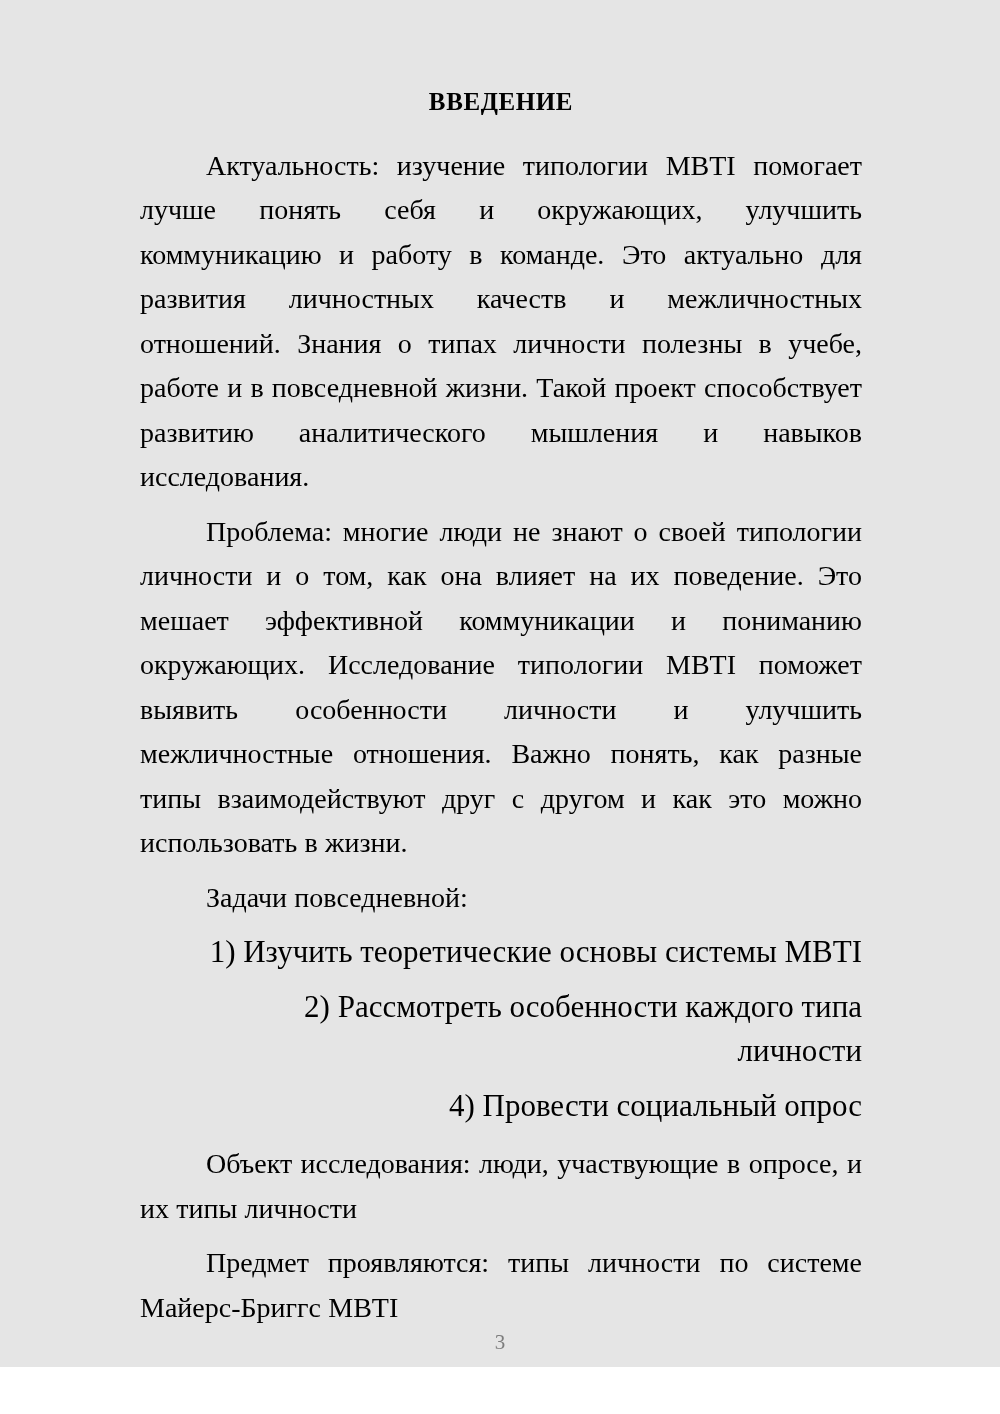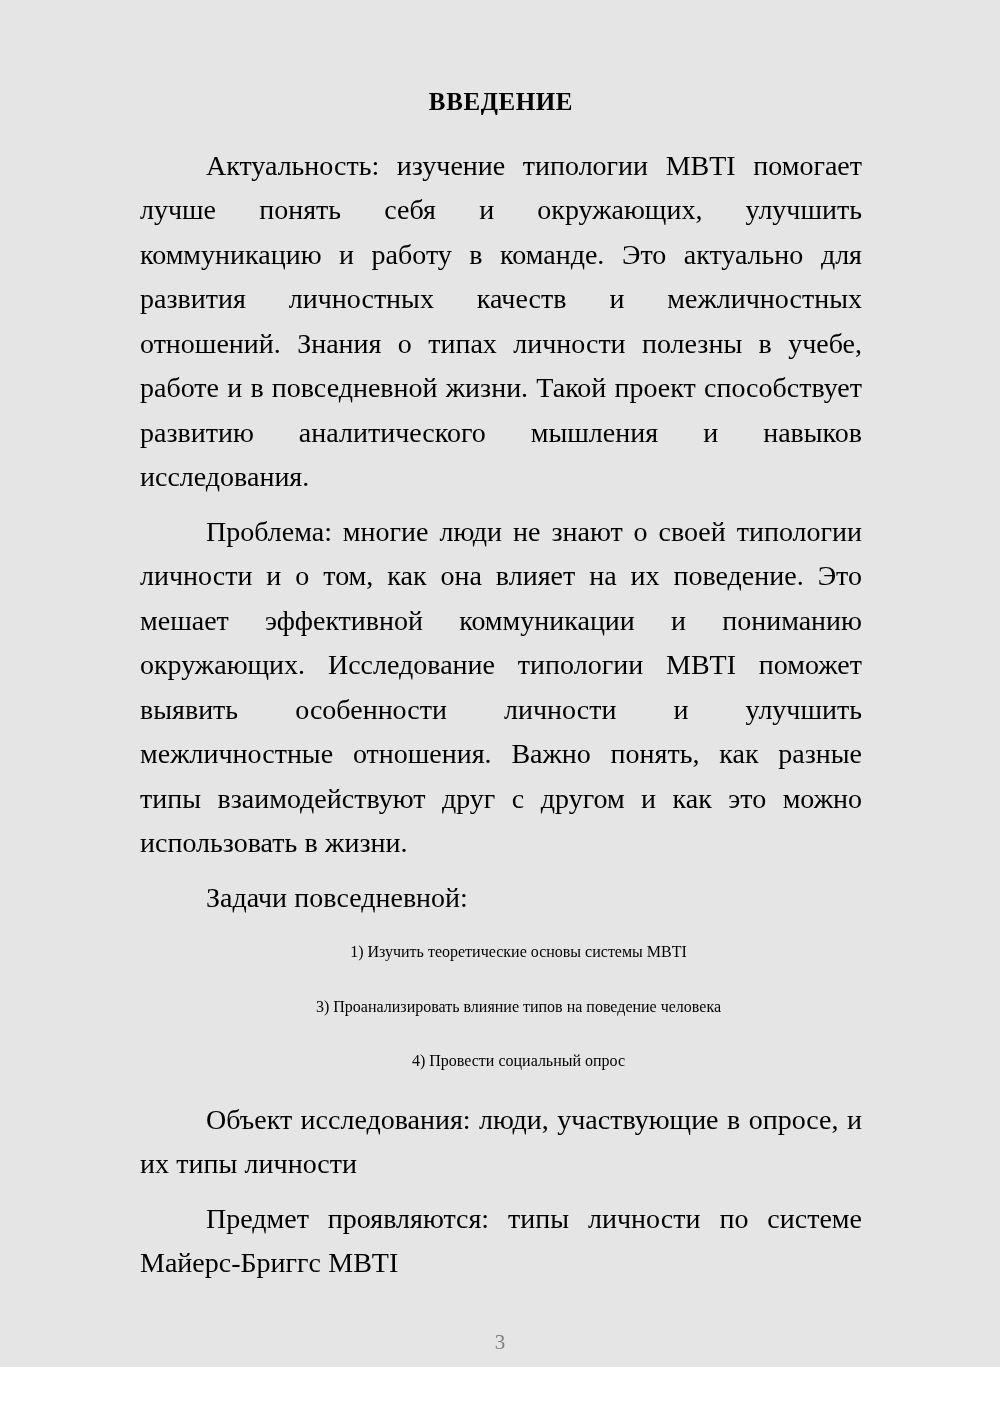--- a/index.html
+++ b/index.html
@@ -51,9 +51,9 @@
     list-style: none;
   }
   .list-item {
-    font-size: 16px;
+    font-size: 31px;
     line-height: 44.5px;
-    text-align: center;
+    text-align: right;
     text-indent: 0;
     padding-left: 35px;
     margin: 0 0 10px 0;

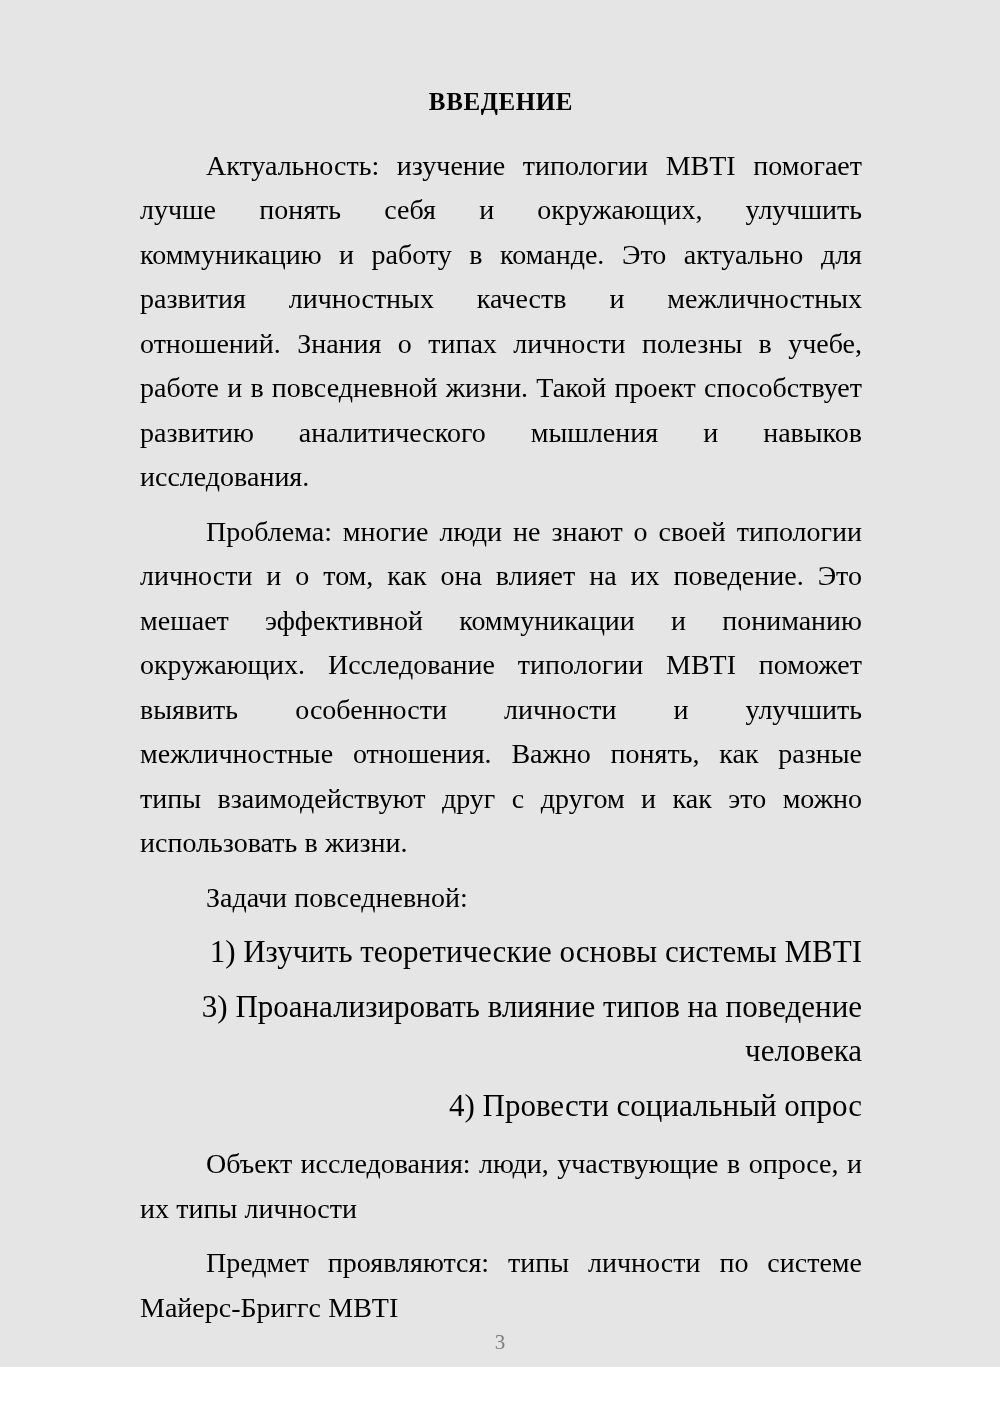--- a/index.html
+++ b/index.html
@@ -88,6 +88,7 @@
 
     <ul class="list">
       <li class="list-item">1) Изучить теоретические основы системы MBTI</li>
+      <li class="list-item">2) Рассмотреть особенности каждого типа личности</li>
       <li class="list-item">3) Проанализировать влияние типов на поведение человека</li>
       <li class="list-item">4) Провести социальный опрос</li>
     </ul>

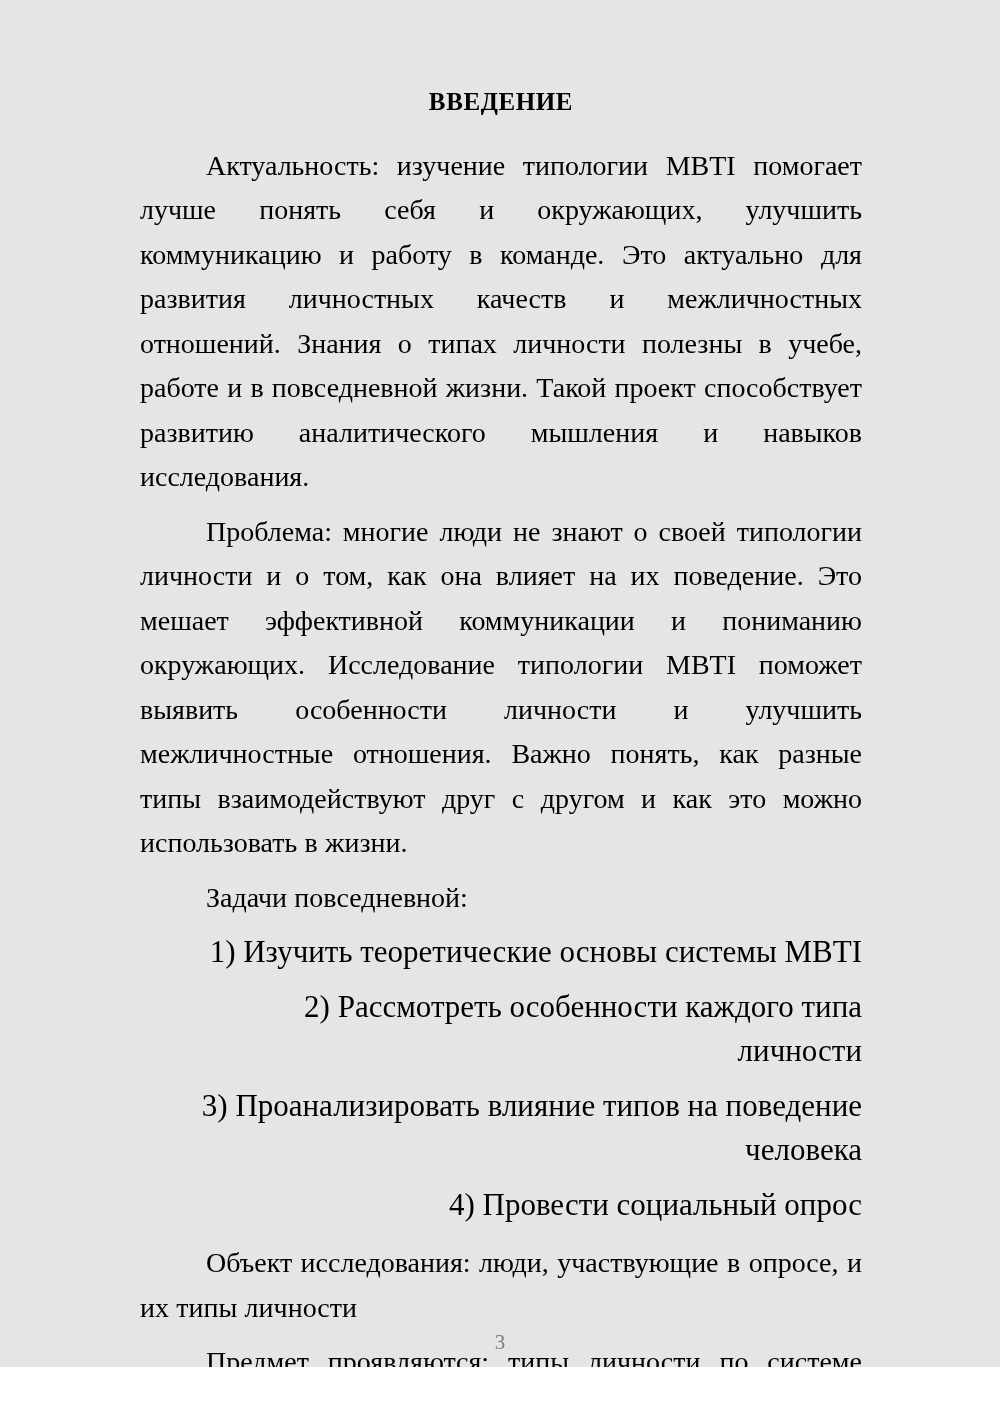--- a/index.html
+++ b/index.html
@@ -89,7 +89,6 @@
     <ul class="list">
       <li class="list-item">1) Изучить теоретические основы системы MBTI</li>
       <li class="list-item">2) Рассмотреть особенности каждого типа личности</li>
-      <li class="list-item">3) Проанализировать влияние типов на поведение человека</li>
       <li class="list-item">4) Провести социальный опрос</li>
     </ul>
 

